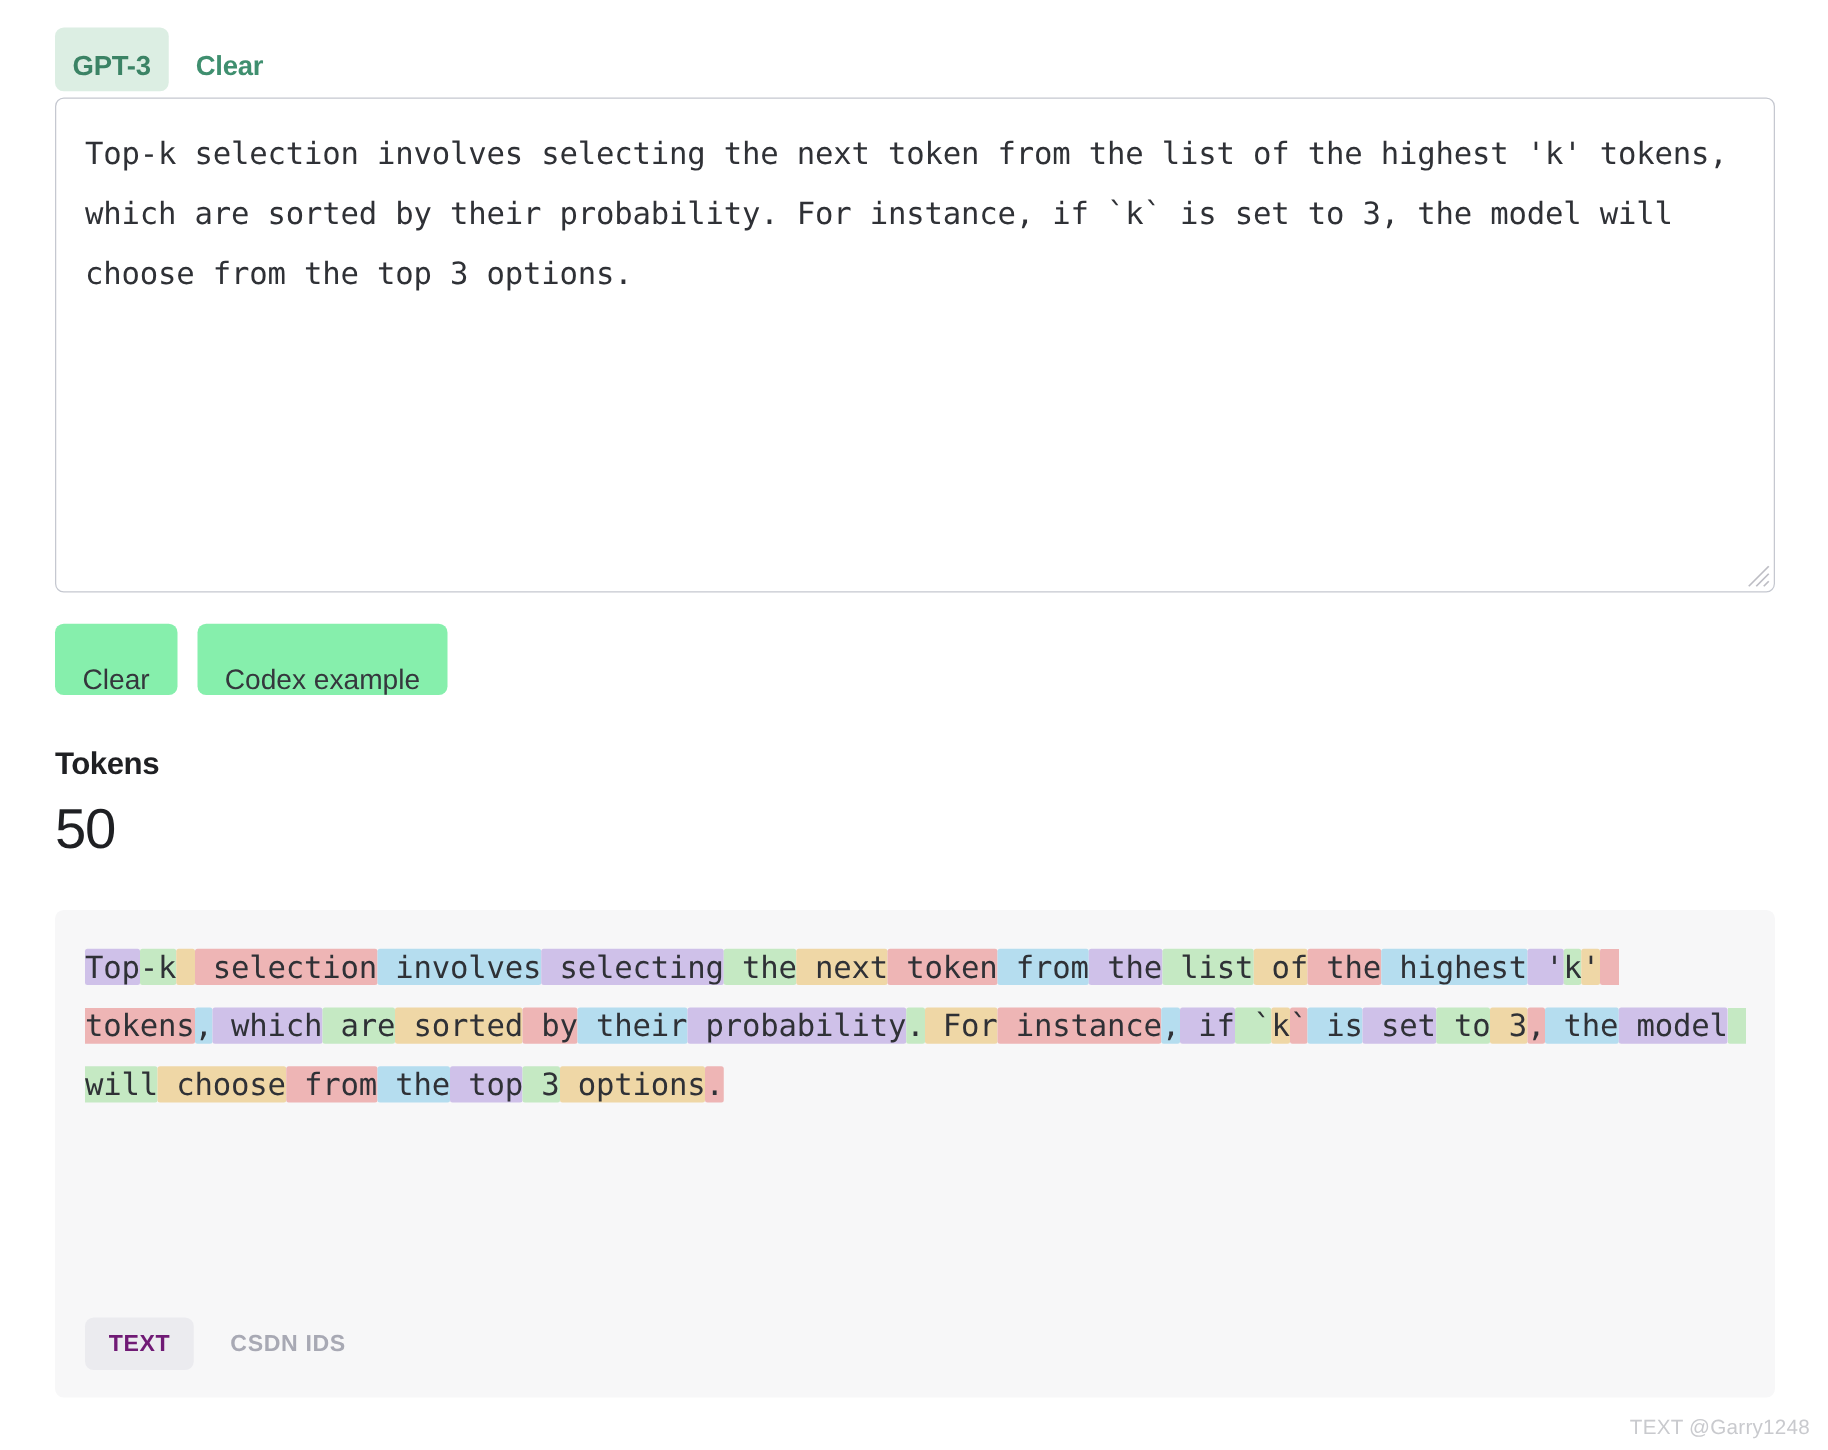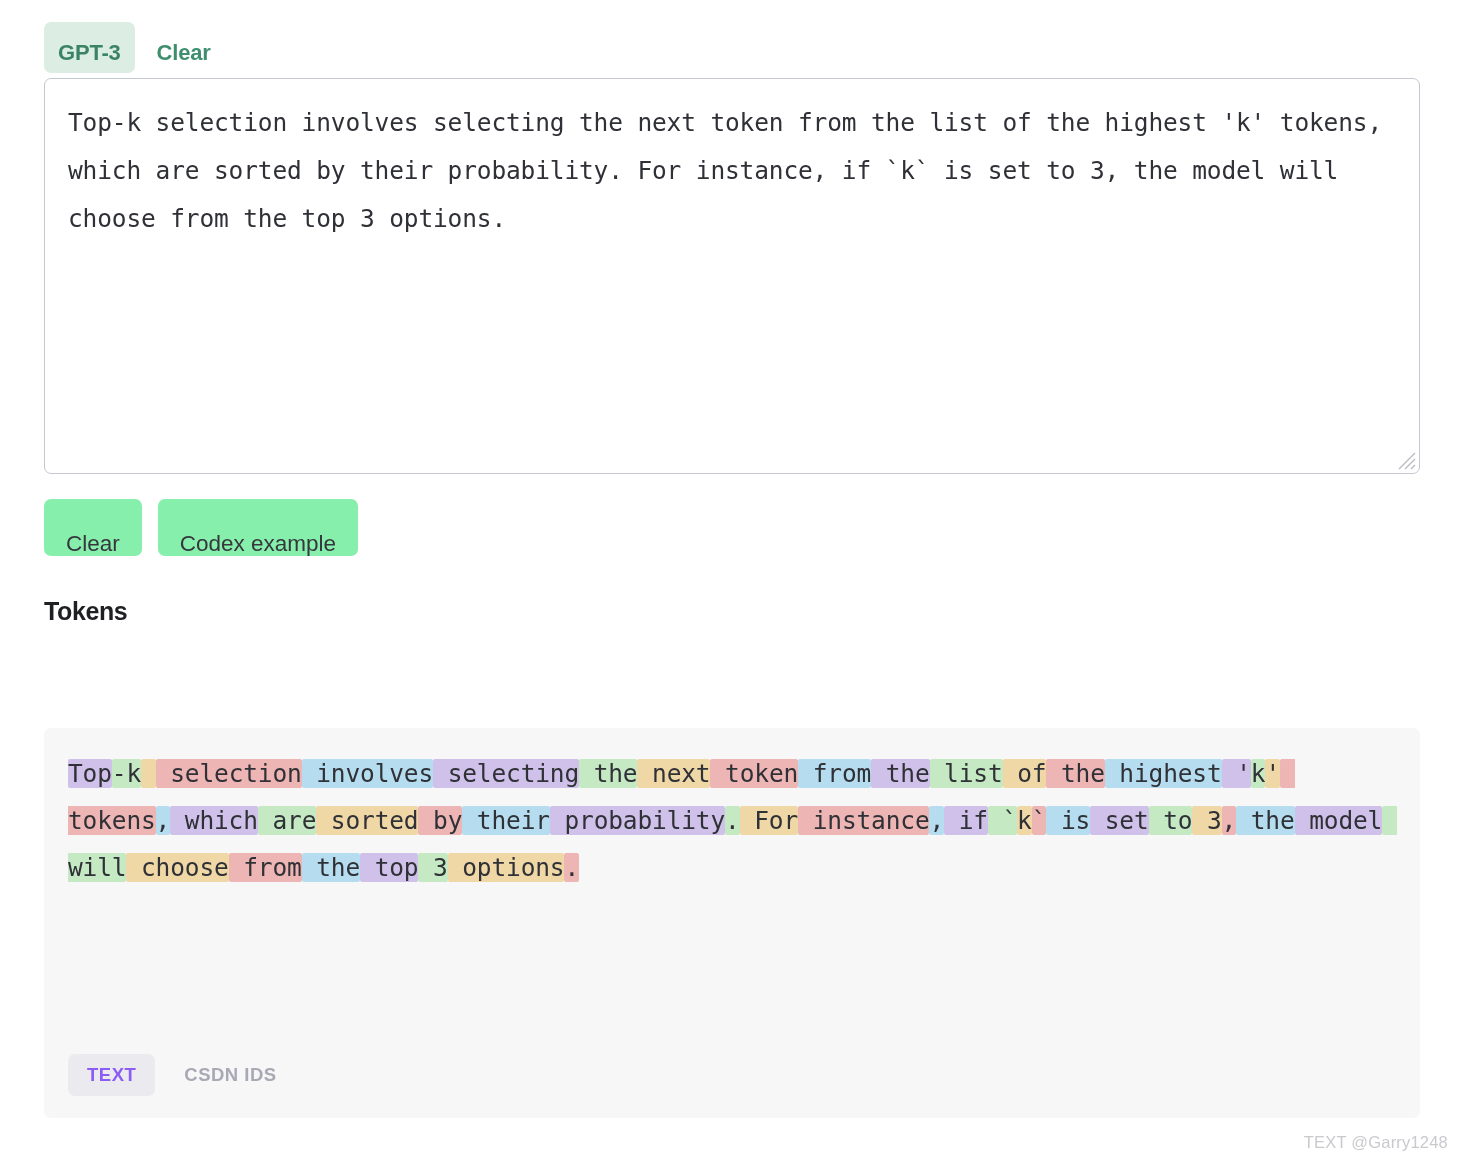--- a/index.html
+++ b/index.html
@@ -218,6 +218,7 @@
   <div class="stats">
     <div class="stat">
       <div class="stat-label">Tokens</div>
+      <div class="stat-value">50</div>
     </div>
   </div>
 

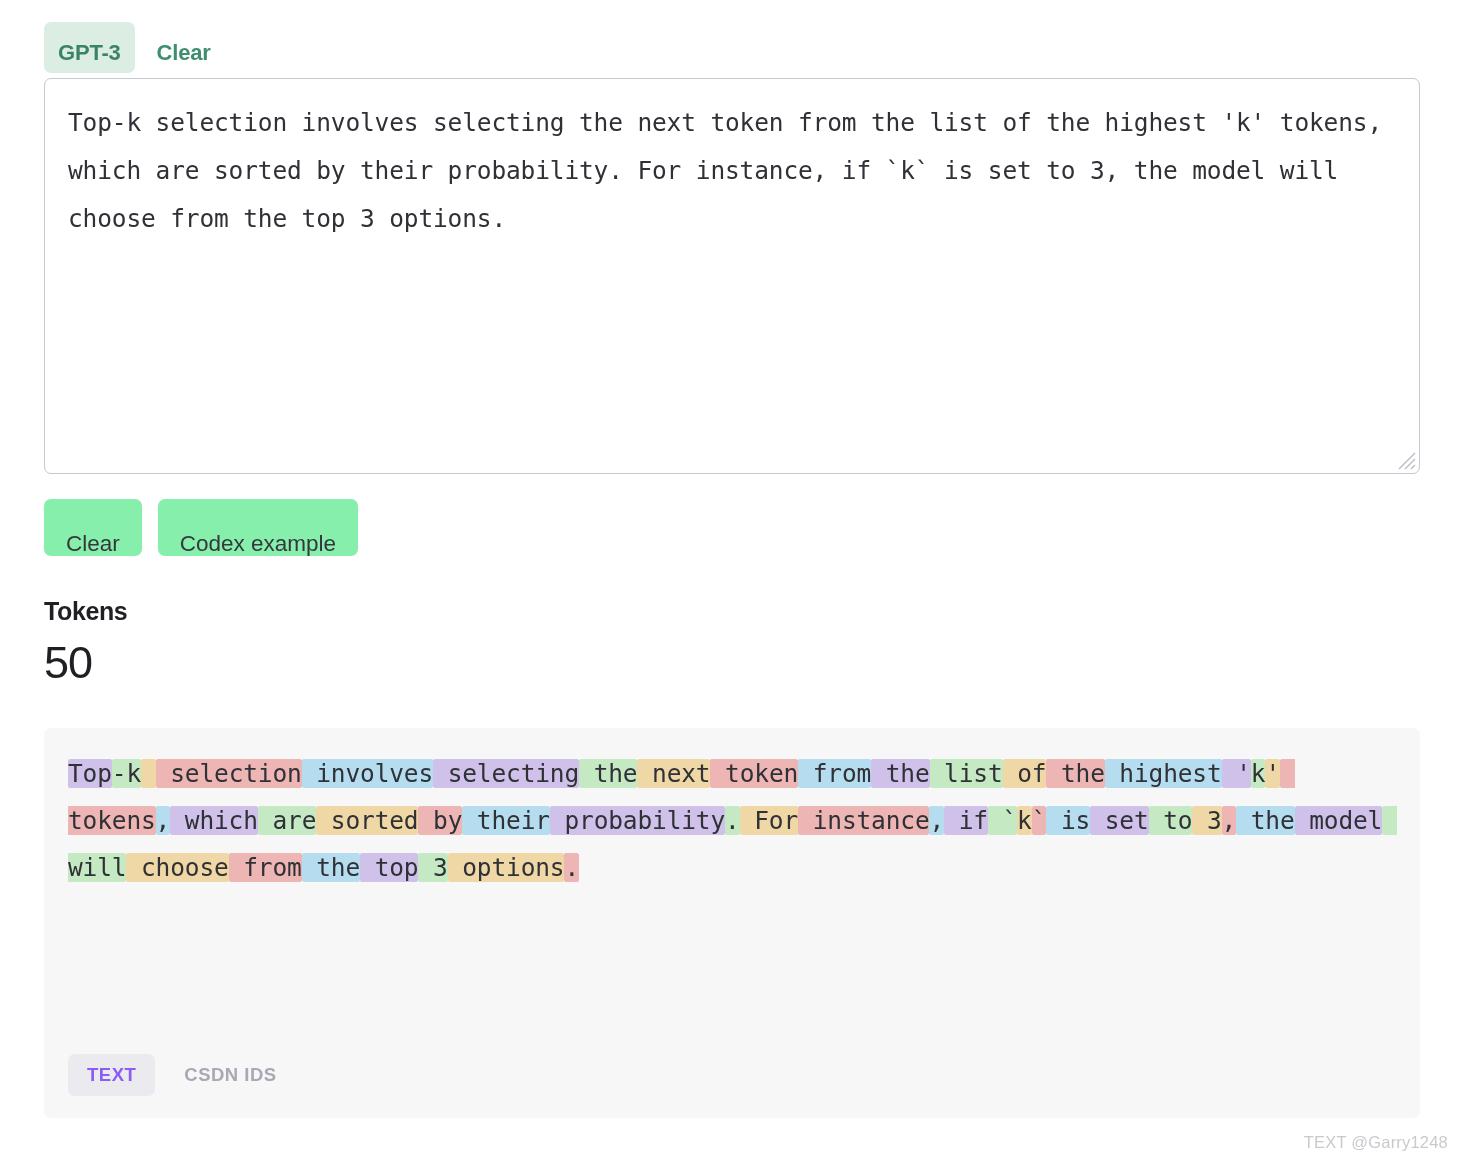--- a/index.html
+++ b/index.html
@@ -175,7 +175,7 @@
   }
   .tok-tab.active {
     background: #ebebef;
-    color: #8b5cf6;
+    color: #701a75;
   }
 
   

